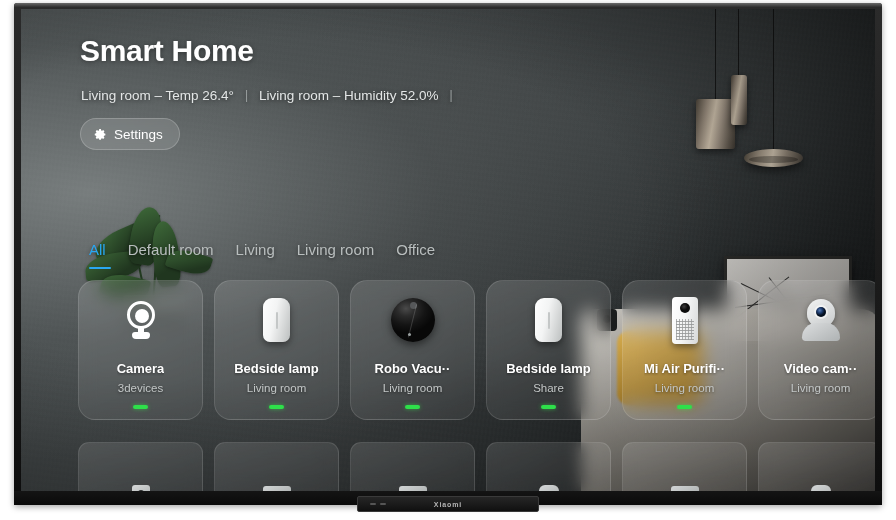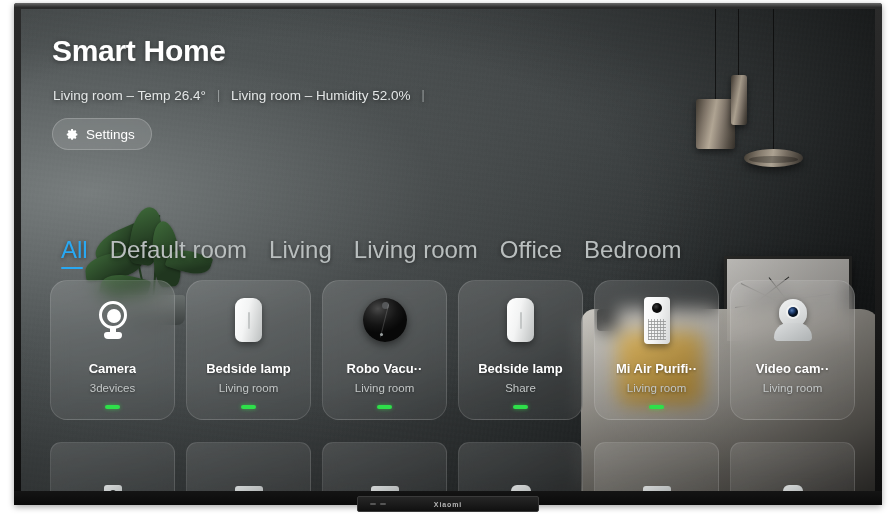--- a/index.html
+++ b/index.html
@@ -128,7 +128,7 @@
   }
 
   
-  .ui{ position:absolute; inset:0; }
+  .ui{ position:absolute; inset:0;margin-left:28px; }
 
   .page-title{
     position:absolute; left:31px; top:25px;

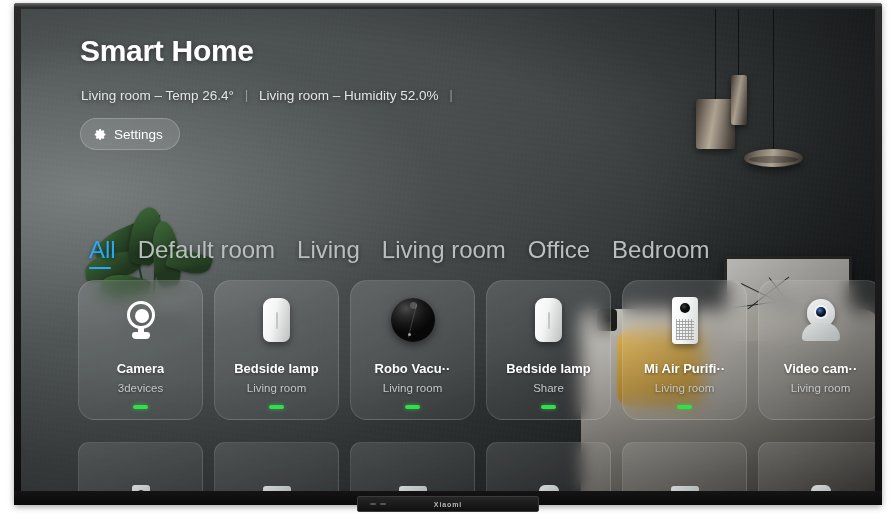--- a/index.html
+++ b/index.html
@@ -162,7 +162,7 @@
     display:flex; align-items:flex-start; gap:0;
   }
   .tab{
-    position:relative; padding:0 11px; font-size:24px; font-weight:400;
+    position:relative; padding:0 11px; font-size:15px; font-weight:400;
     color:#b9bebe; cursor:pointer; line-height:28px; white-space:nowrap;
     text-shadow:0 1px 4px rgba(0,0,0,.45);
   }

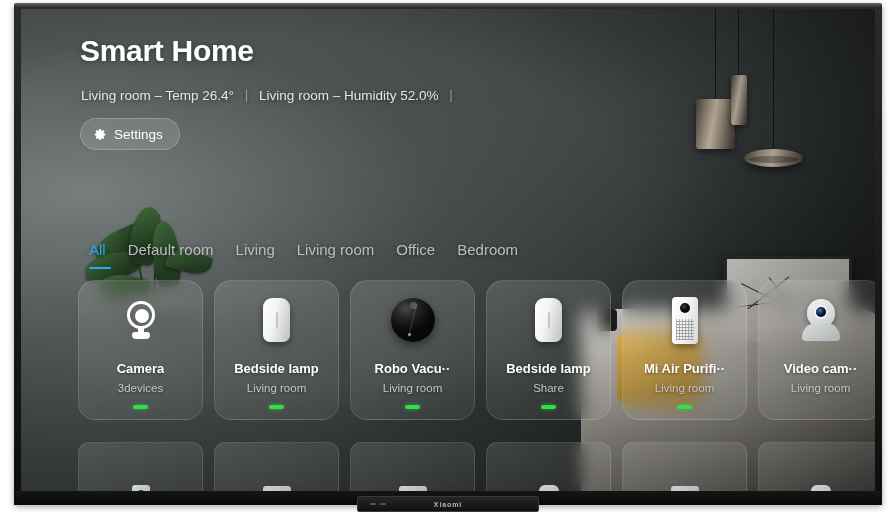--- a/index.html
+++ b/index.html
@@ -395,9 +395,6 @@
         <div class="tab">
           <span>Office</span>
         </div>
-        <div class="tab">
-          <span>Bedroom</span>
-        </div>
       </div>
 
       <div class="grid">

